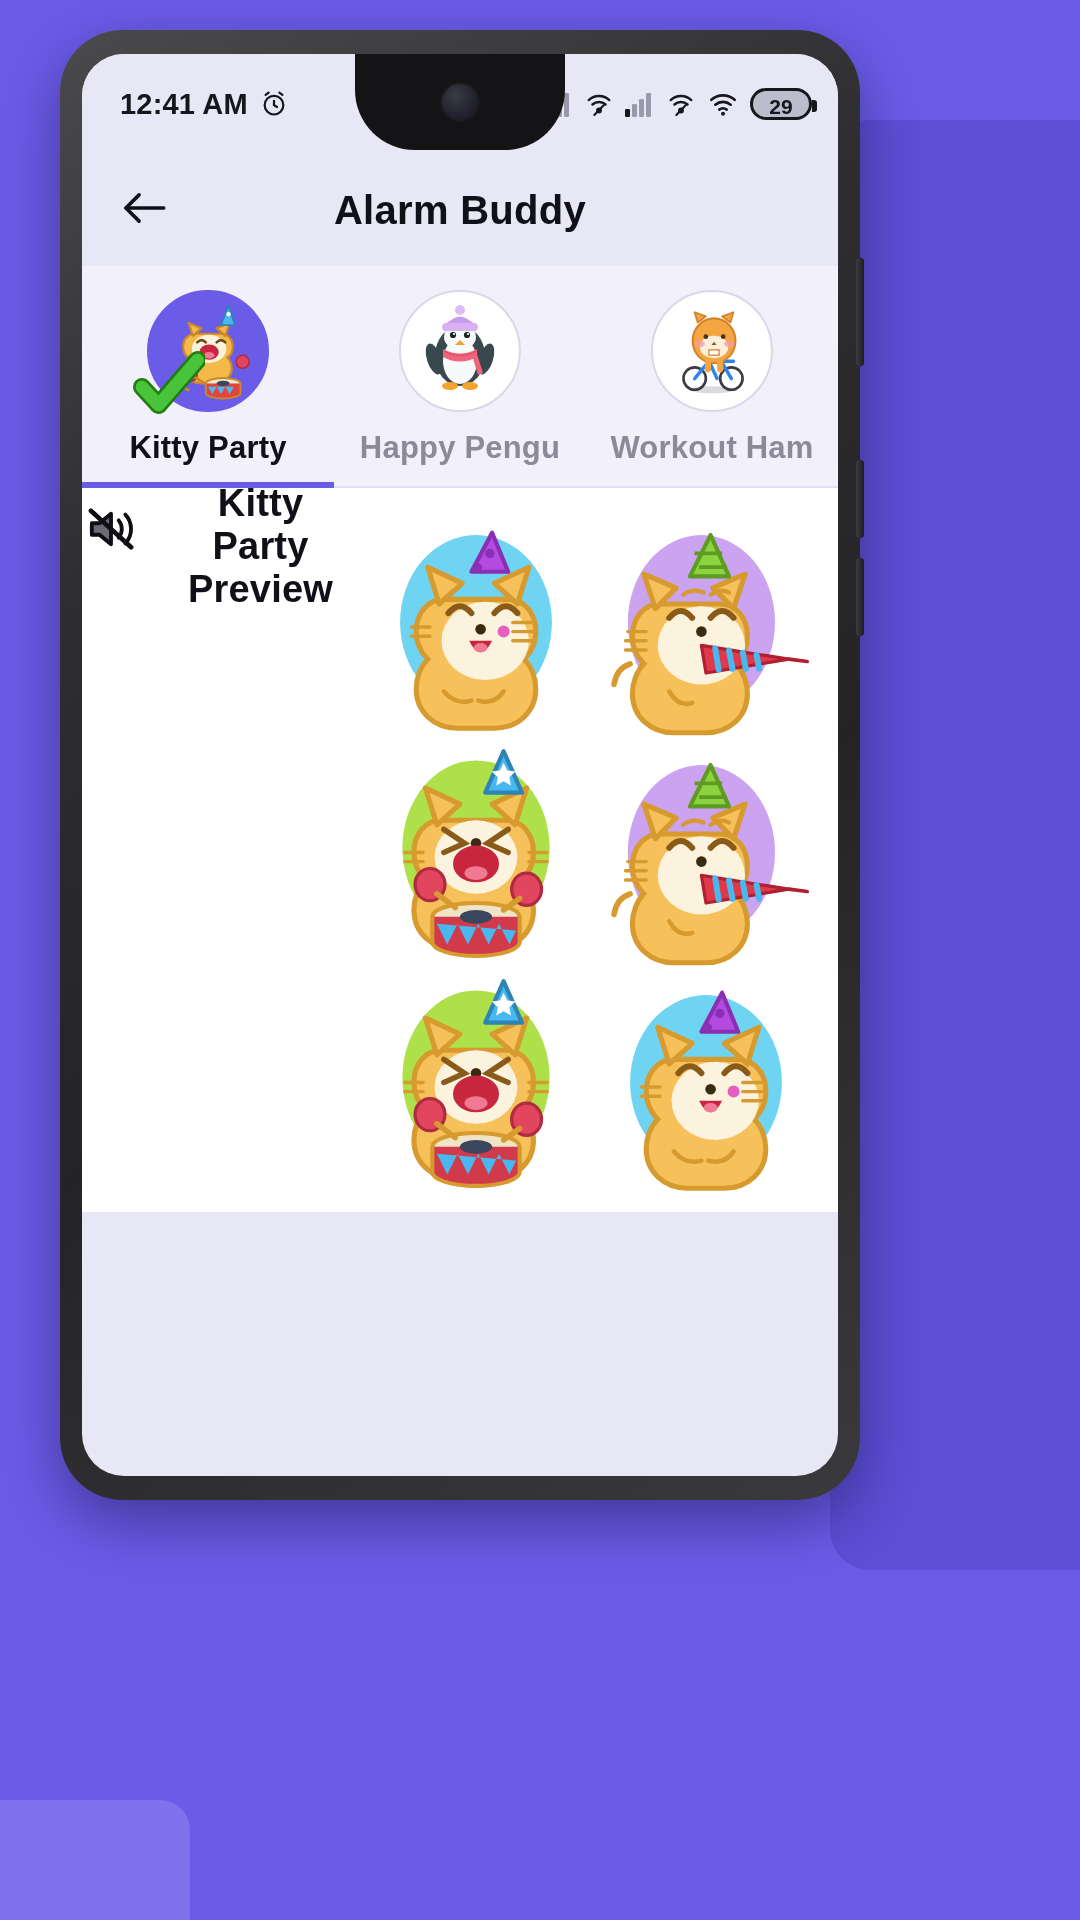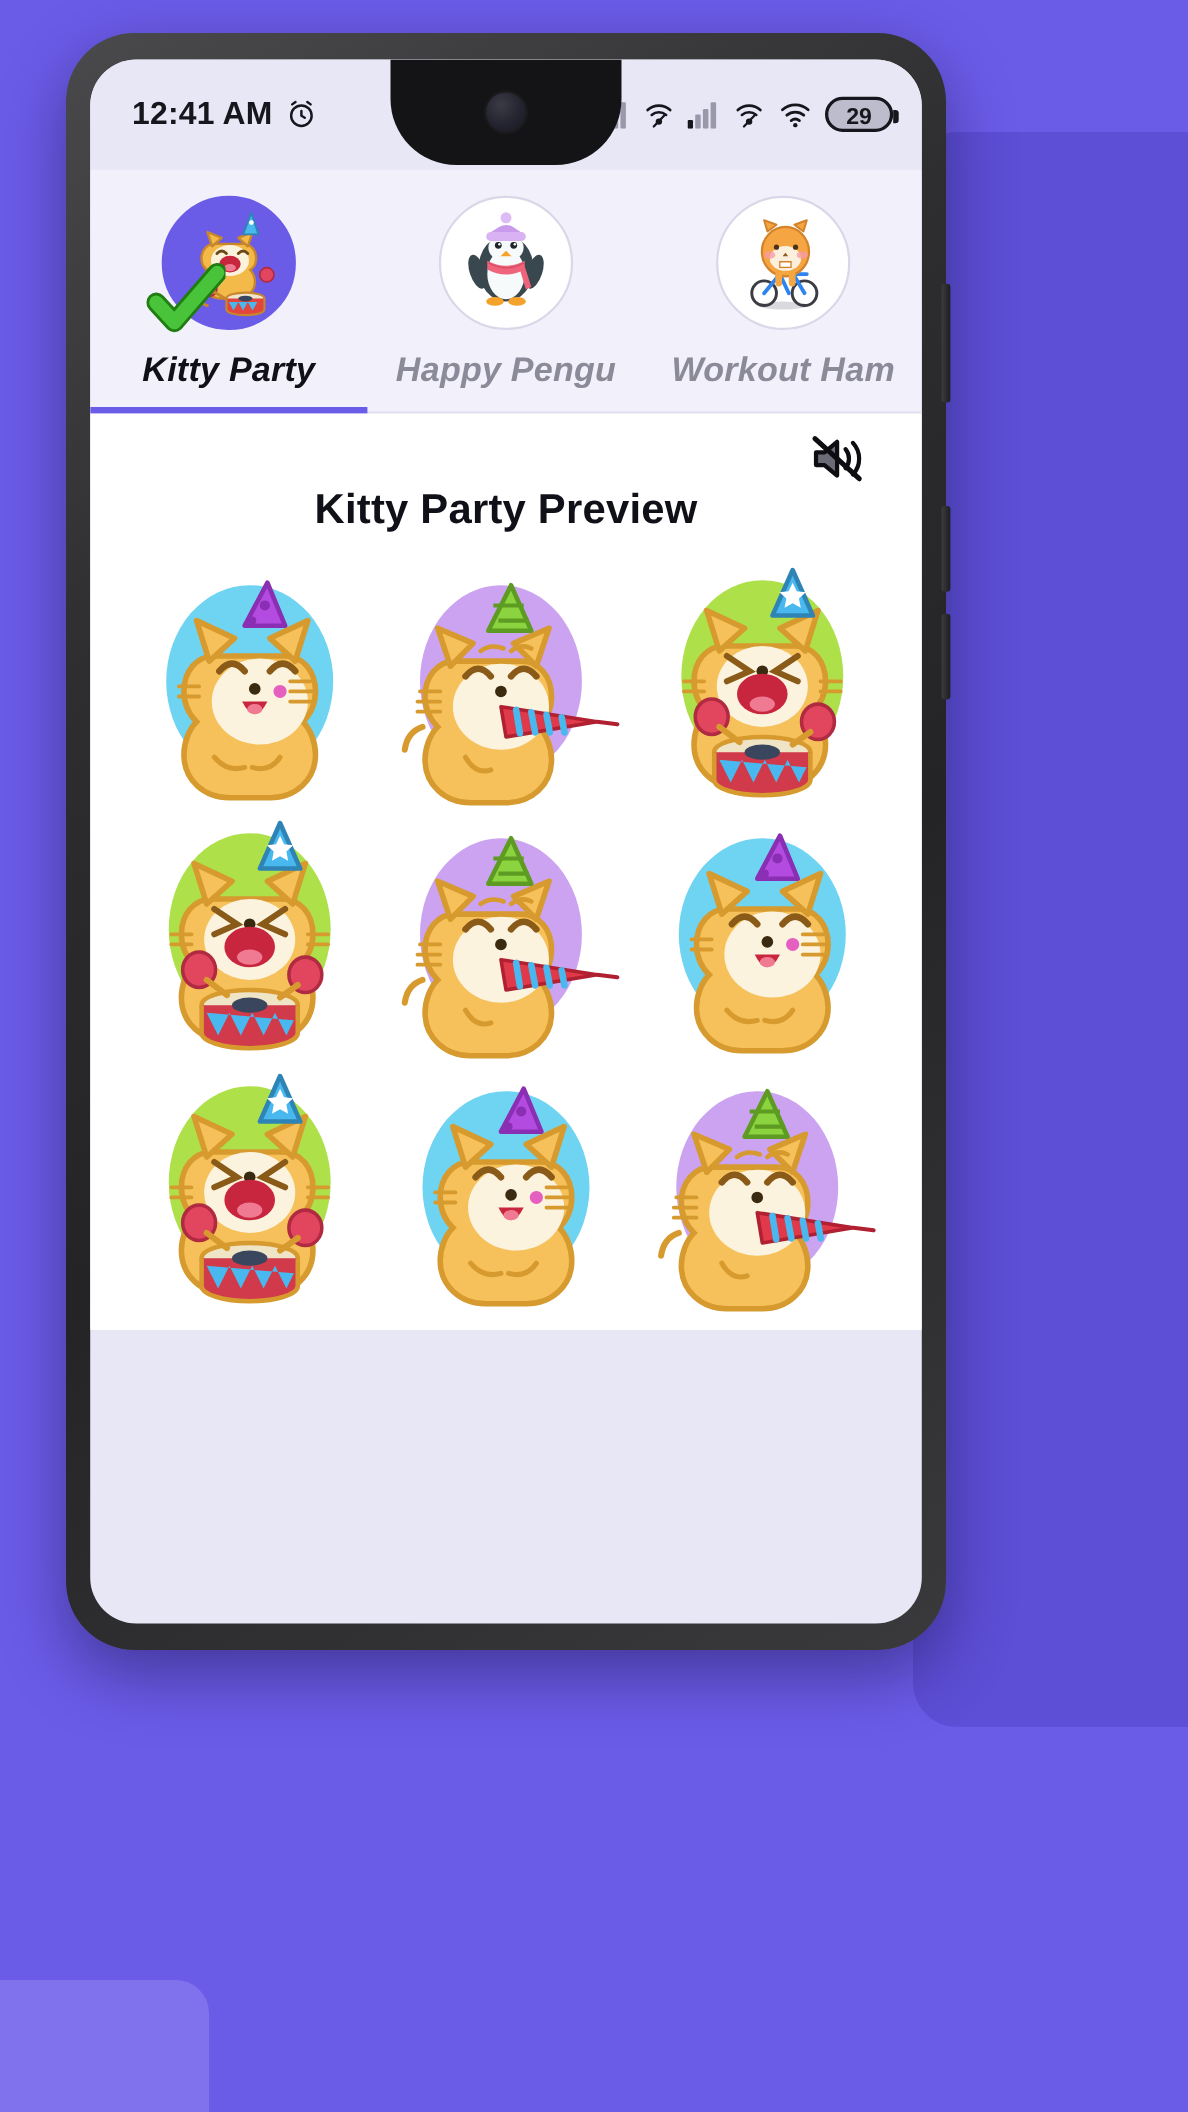--- a/index.html
+++ b/index.html
@@ -395,6 +395,17 @@
       </div>
     </div>
 
+    <div class="appbar">
+      <div class="back-btn">
+        <span>
+          <svg width="46" height="40" viewBox="0 0 28 22" fill="none" stroke="#101018" stroke-width="2.2" stroke-linecap="round" stroke-linejoin="round">
+            <path d="M26 11H3"></path>
+              <path d="M11 3 3 11l8 8"></path>
+          </svg>
+        </span>
+      </div>
+      <div class="appbar-title">Alarm Buddy</div>
+    </div>
 
     <div class="tabs">
 

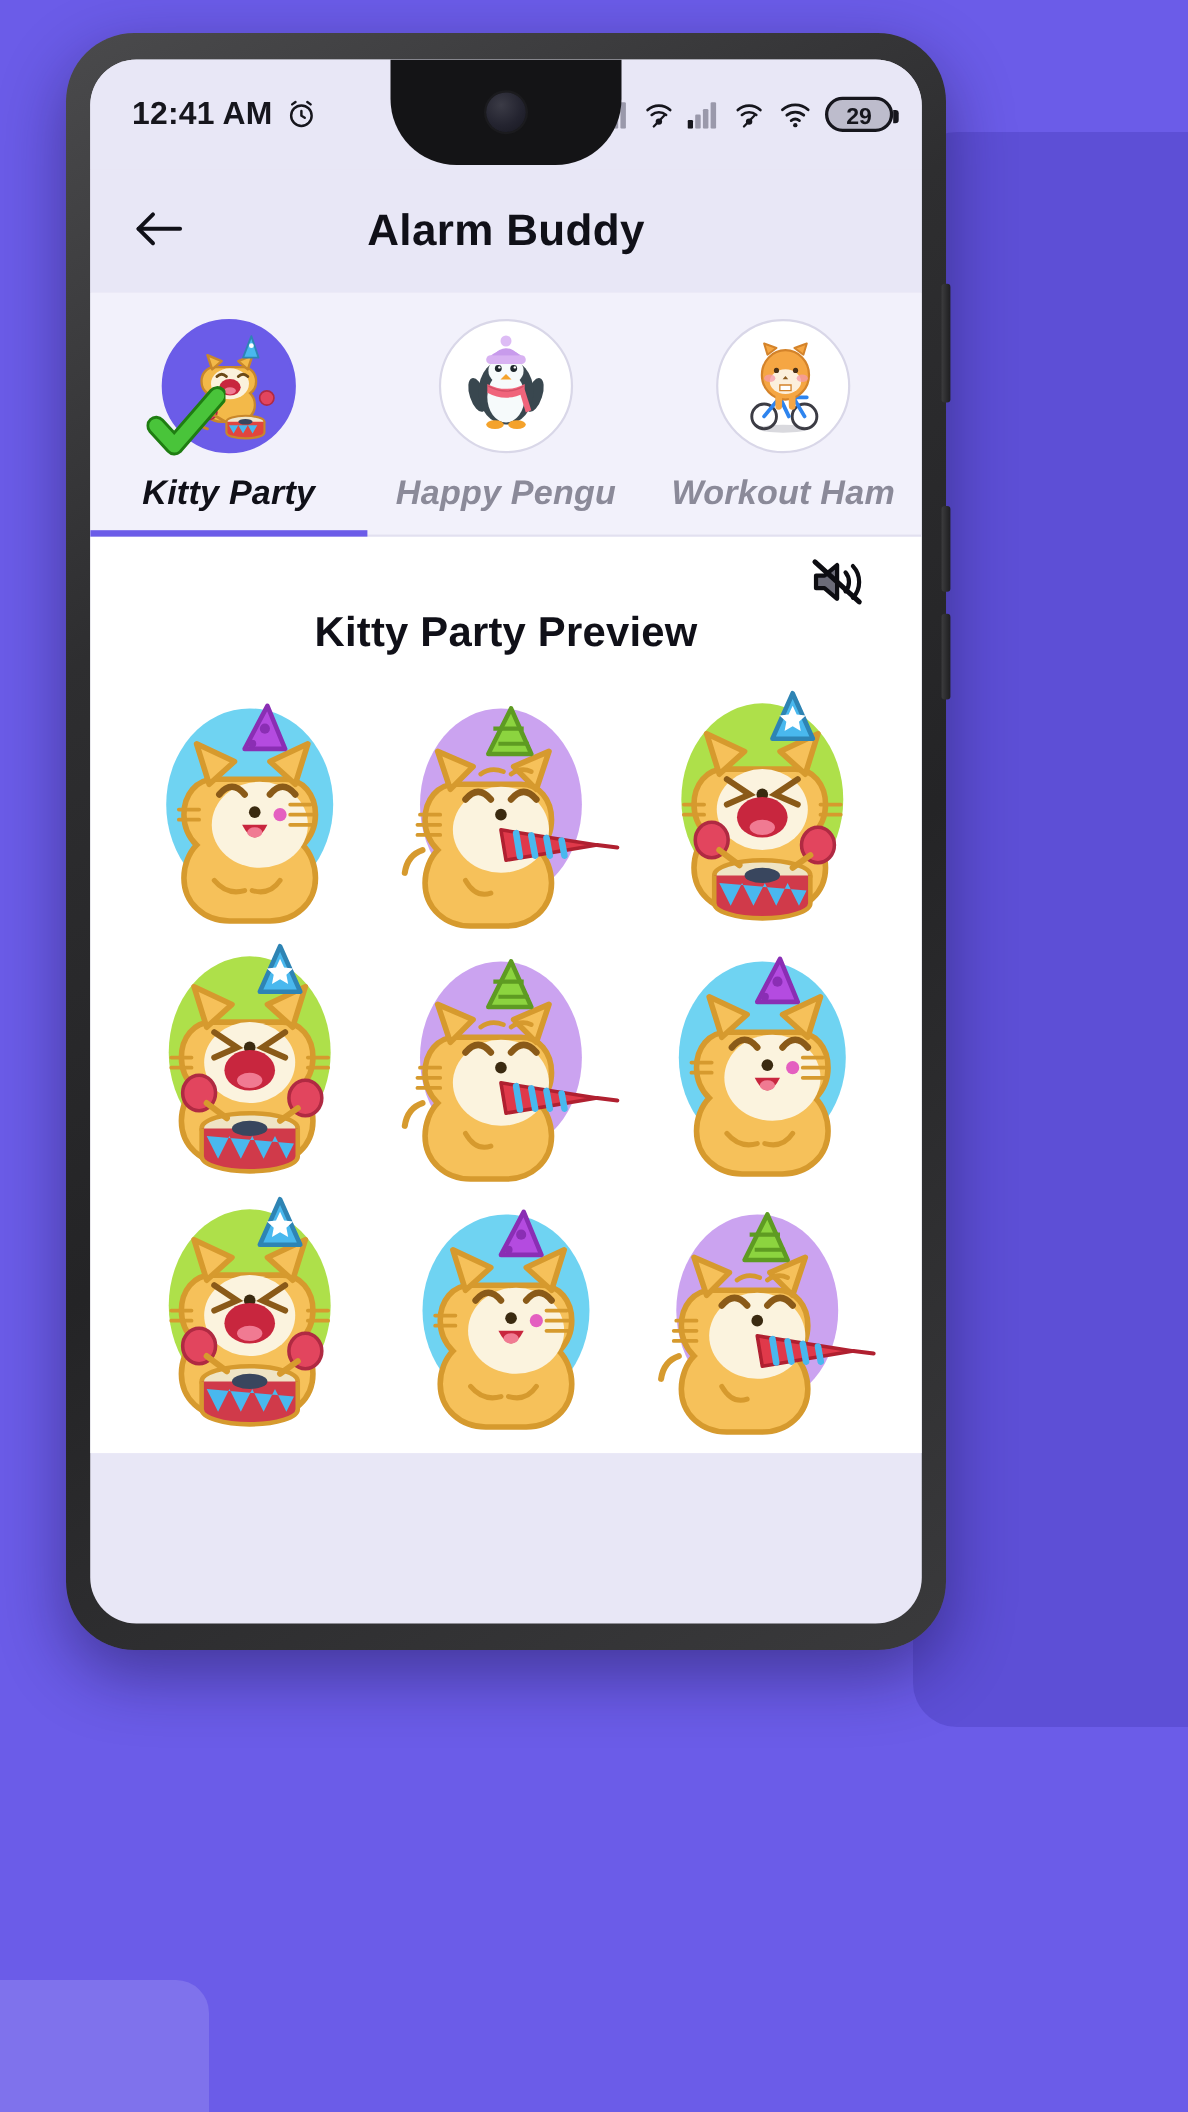--- a/index.html
+++ b/index.html
@@ -198,7 +198,6 @@
     align-items: center;
     cursor: pointer;
     position: relative;
-    font-style: italic;
   }
   .tab-avatar-wrap {
     position: relative;

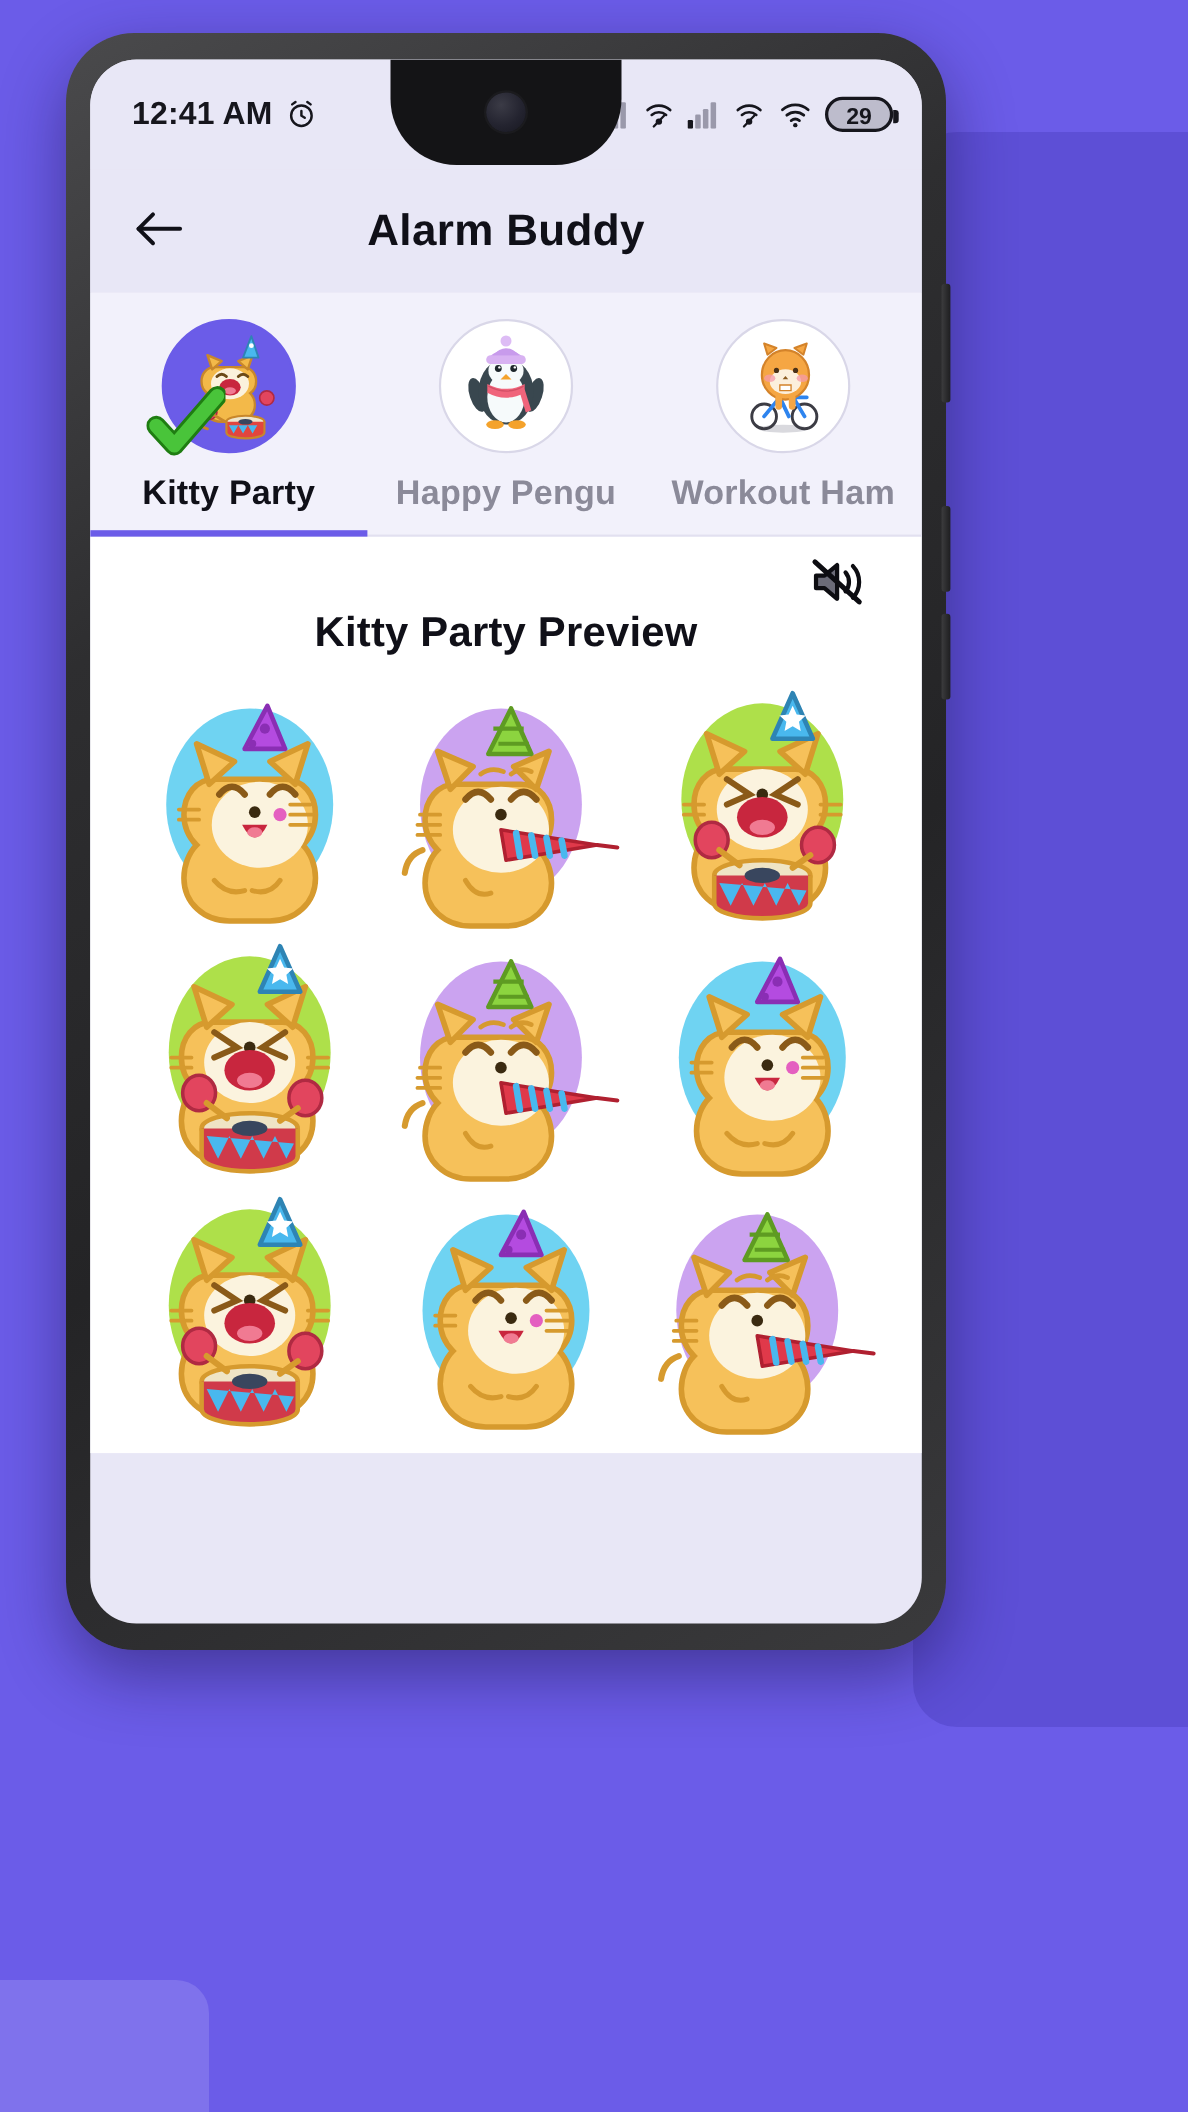--- a/index.html
+++ b/index.html
@@ -252,7 +252,6 @@
     flex: 1;
     position: relative;
     display: flex;
-    flex-direction: column;
   }
   .mute-row {
     display: flex;

